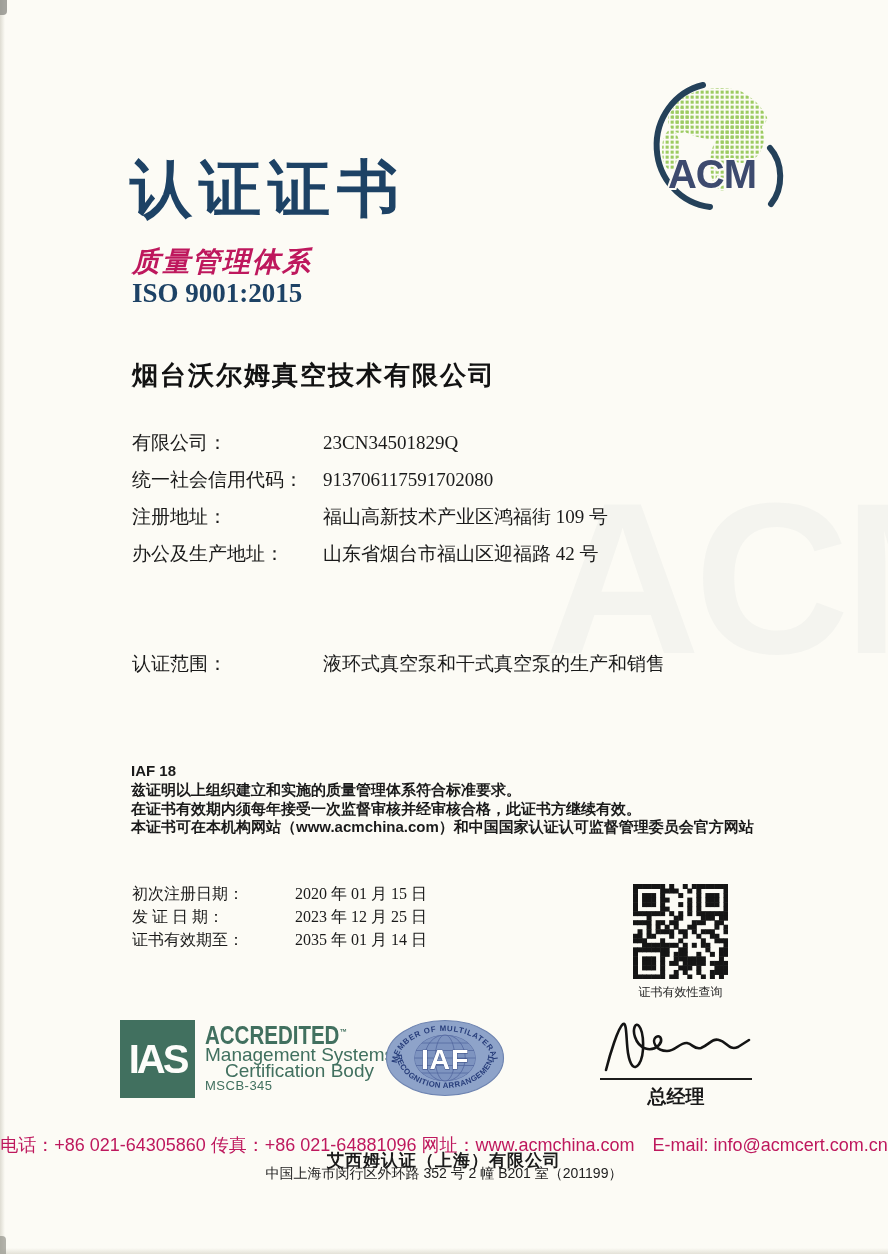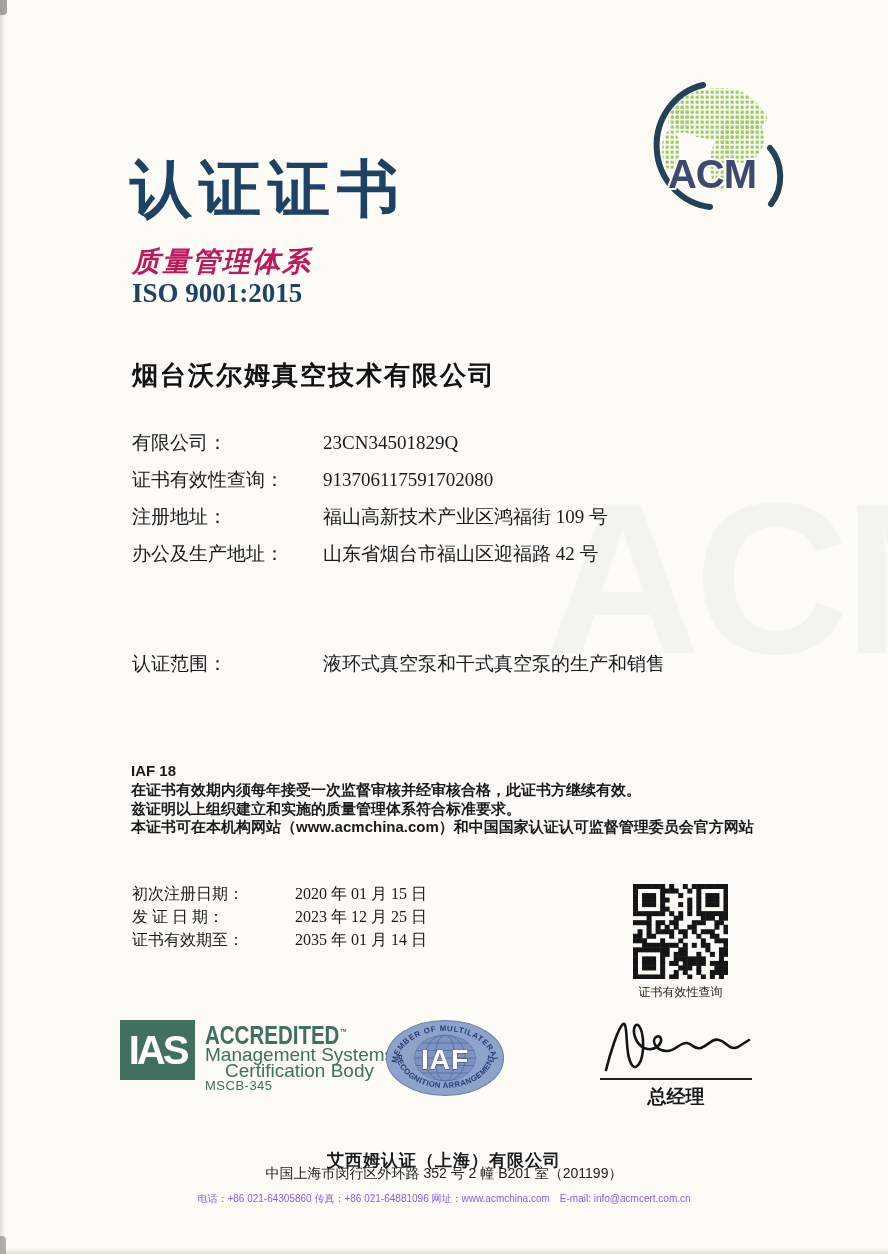--- a/index.html
+++ b/index.html
@@ -124,7 +124,7 @@
       <span class="detail-value">23CN34501829Q</span>
     </div>
     <div class="detail-row">
-      <span class="detail-label">证书有效性查询：</span>
+      <span class="detail-label">统一社会信用代码：</span>
       <span class="detail-value">913706117591702080</span>
     </div>
     <div class="detail-row">

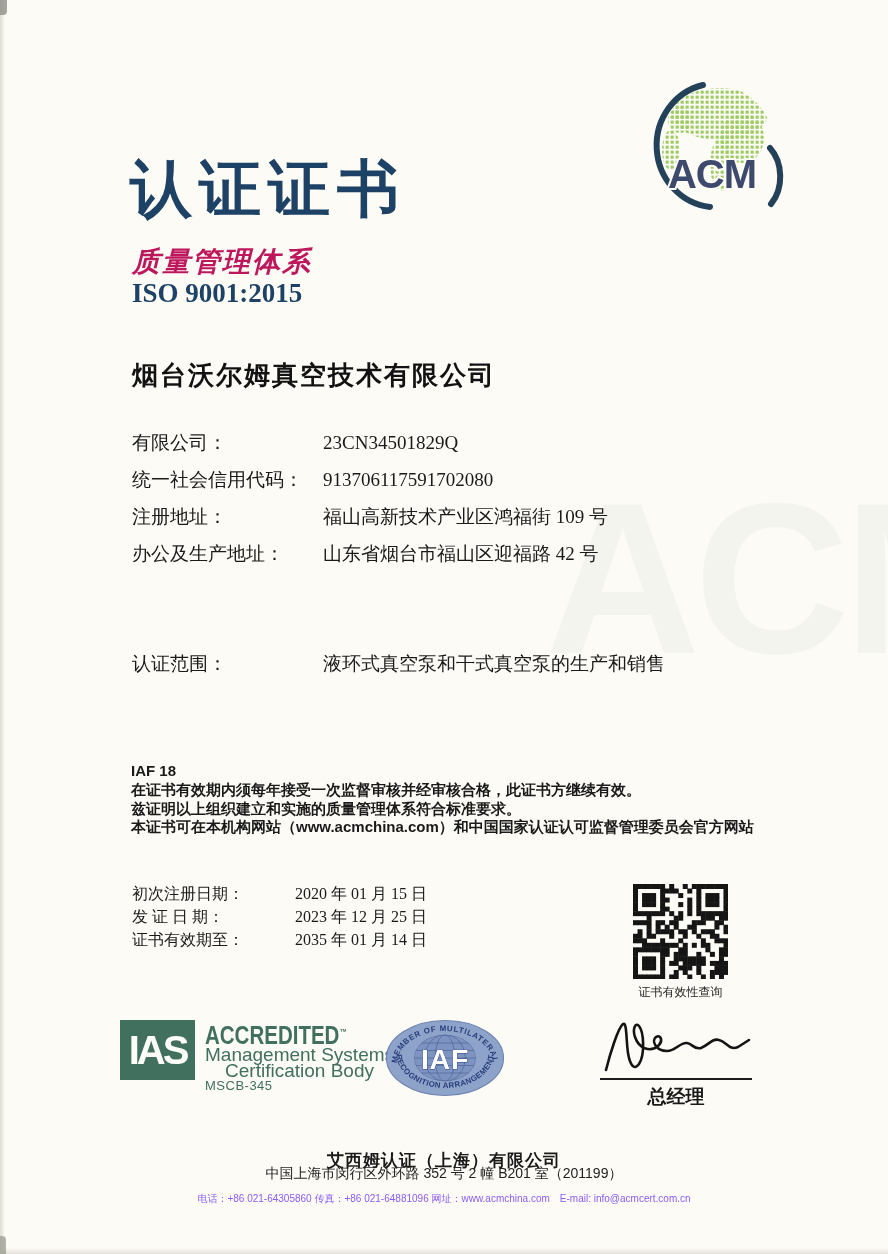--- a/index.html
+++ b/index.html
@@ -144,8 +144,8 @@
 
   <div class="abs iaf18">IAF 18</div>
   <div class="abs statement">
+    <div>兹证明以上组织建立和实施的质量管理体系符合标准要求。</div>
     <div>在证书有效期内须每年接受一次监督审核并经审核合格，此证书方继续有效。</div>
-    <div>兹证明以上组织建立和实施的质量管理体系符合标准要求。</div>
     <div>本证书可在本机构网站（www.acmchina.com）和中国国家认证认可监督管理委员会官方网站</div>
   </div>
 

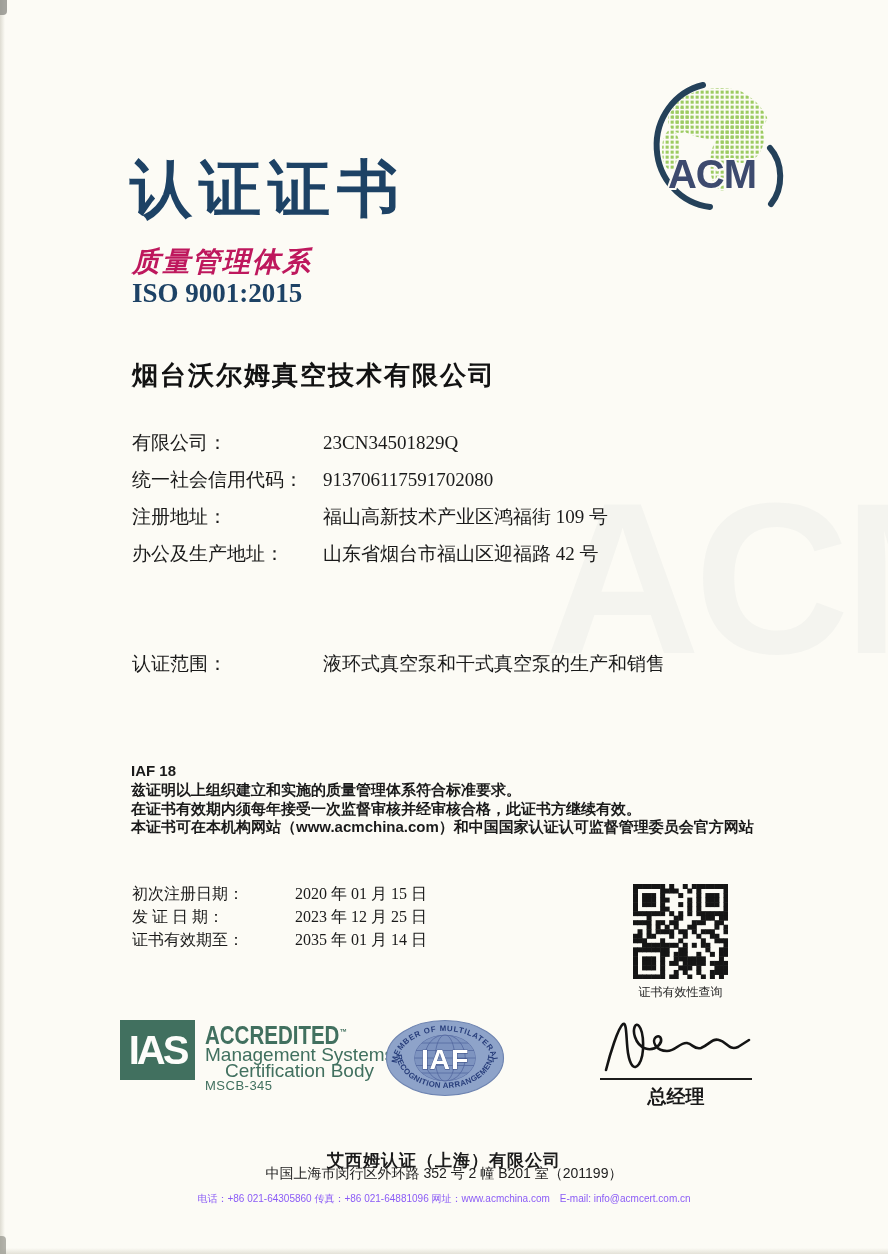--- a/index.html
+++ b/index.html
@@ -41,7 +41,7 @@
   .qr-caption{left:608px;top:984px;width:145px;text-align:center;font-size:12px;color:#222;}
   
   .ias-box{
-    left:120px;top:1020px;width:75px;height:60px;background:#41705f;
+    left:120px;top:1020px;width:75px;height:78px;background:#41705f;
     display:flex;align-items:center;justify-content:center;
   }
   .ias-acronym{

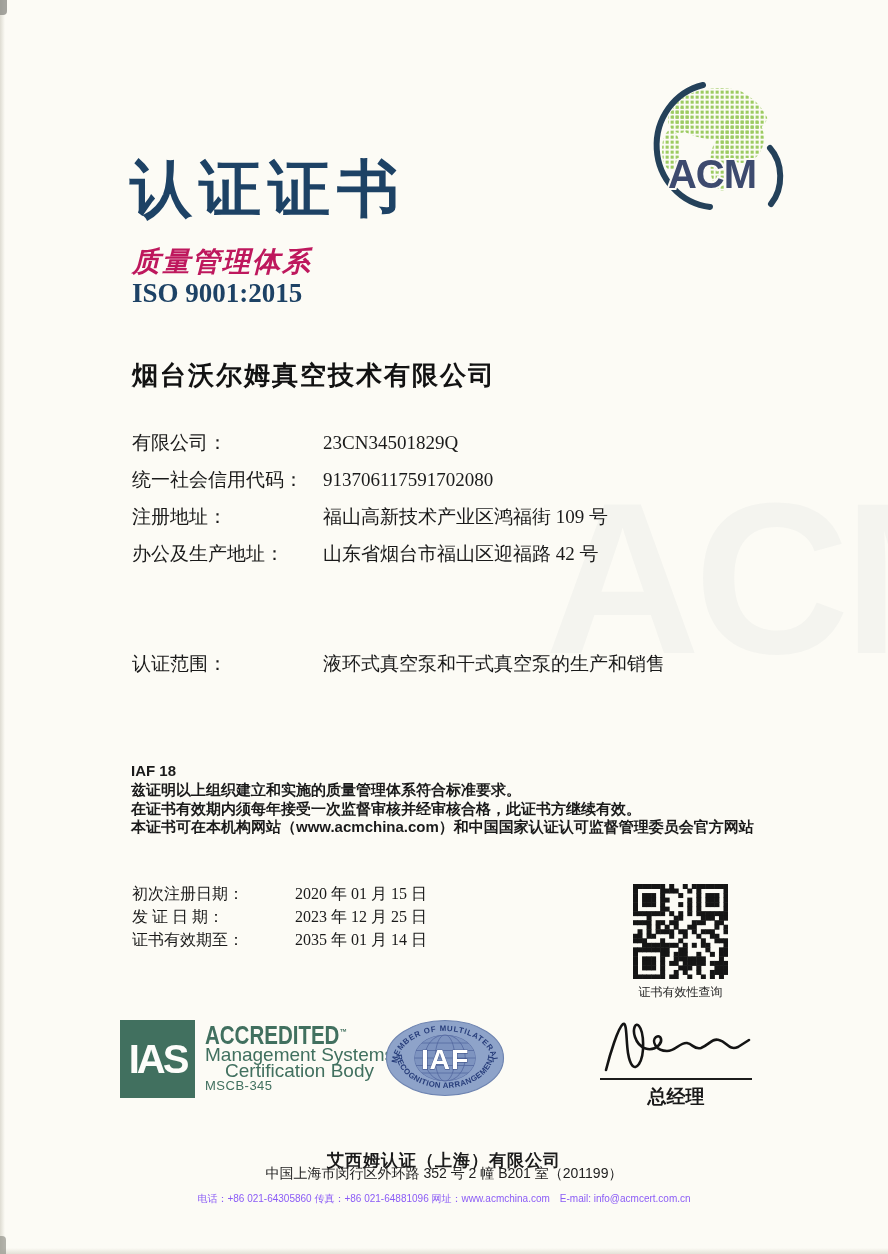--- a/index.html
+++ b/index.html
@@ -65,8 +65,8 @@
     font-family:Liberation Sans, sans-serif;letter-spacing:1px;margin-top:9px;}
   .footer-address{left:0;top:1165px;width:888px;text-align:center;font-size:14px;
     font-family:"Liberation Sans","DejaVu Sans",sans-serif;color:#222;}
-  .footer-contacts{left:0;top:1192px;width:888px;text-align:center;font-size:10px;
-    font-family:"Liberation Sans","DejaVu Sans",sans-serif;color:#8b5cf6;}
+  .footer-contacts{left:0;top:1133px;width:888px;text-align:center;font-size:18px;
+    font-family:"Liberation Sans","DejaVu Sans",sans-serif;color:#be185d;}
   
   .watermark{
     left:545px;top:455px;font-size:215px;font-weight:bold;

